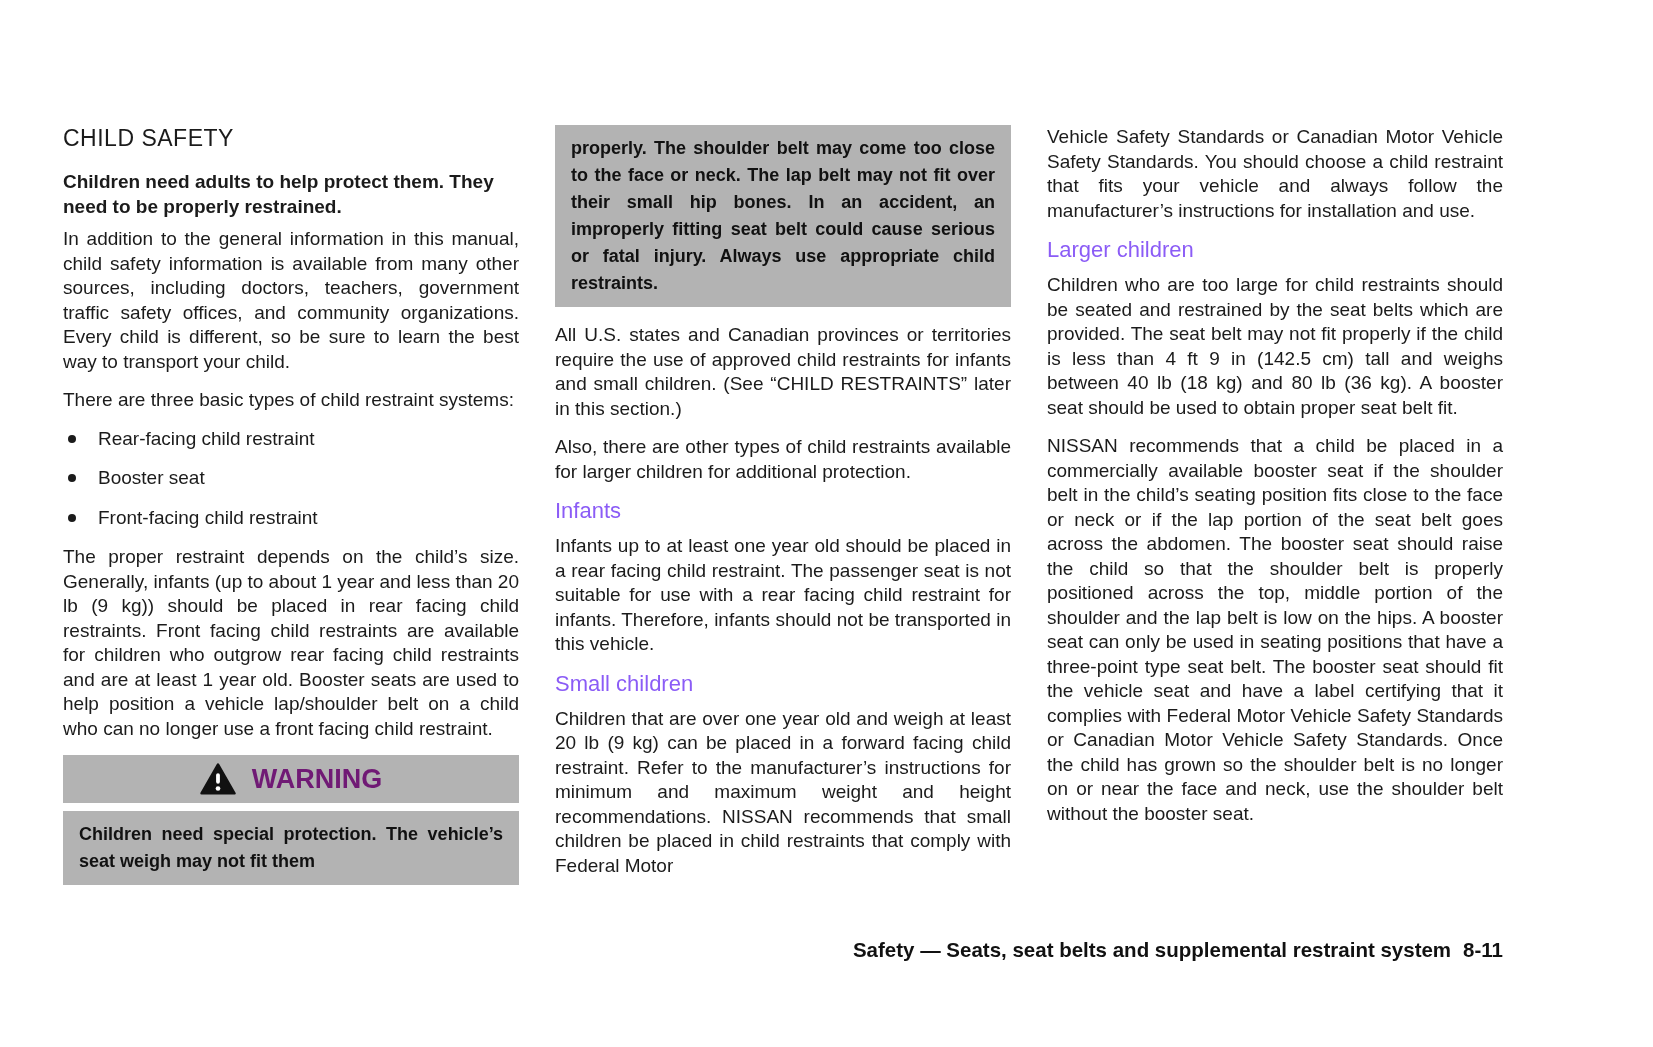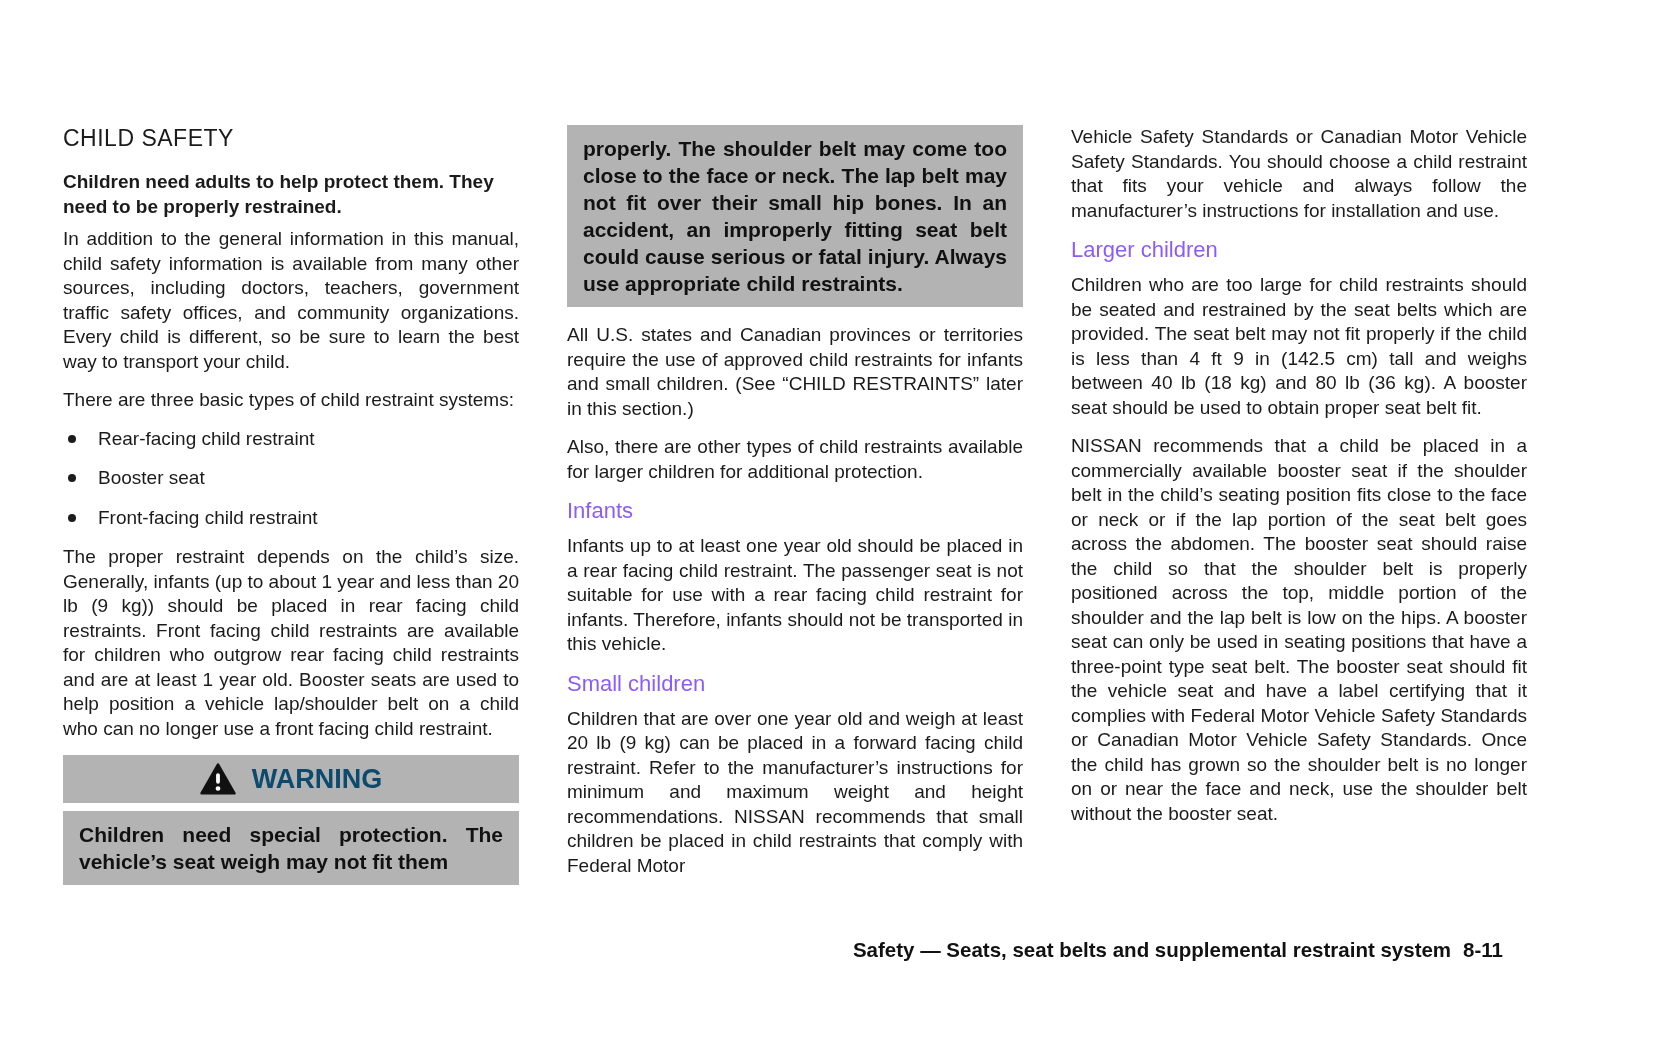--- a/index.html
+++ b/index.html
@@ -16,7 +16,7 @@
   .columns {
     display: flex;
     padding: 125px 150px 0 63px;
-    gap: 48px;
+    gap: 36px;
   }
   .col { width: 456px; flex: 0 0 456px; }
 

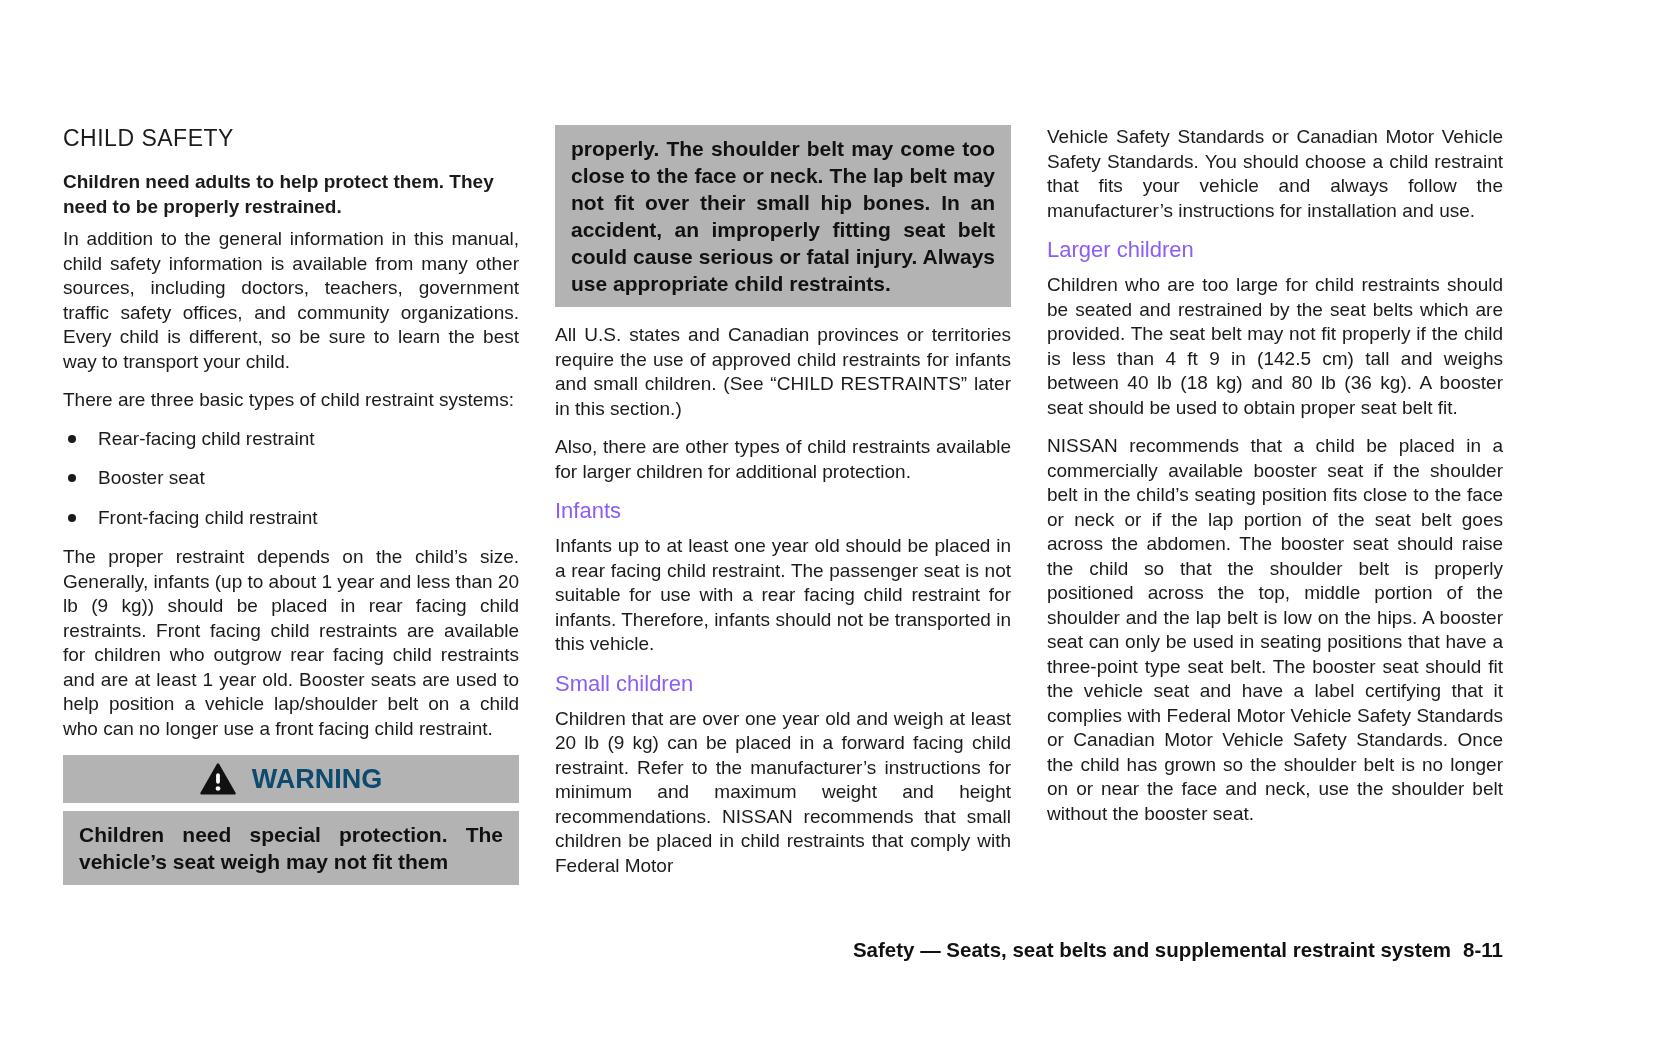--- a/index.html
+++ b/index.html
@@ -83,7 +83,7 @@
   .warn-body {
     background: #b3b3b3;
     font-weight: 700;
-    font-size: 21px;
+    font-size: 18px;
     line-height: 27px;
     text-align: justify;
     padding: 10px 16px;

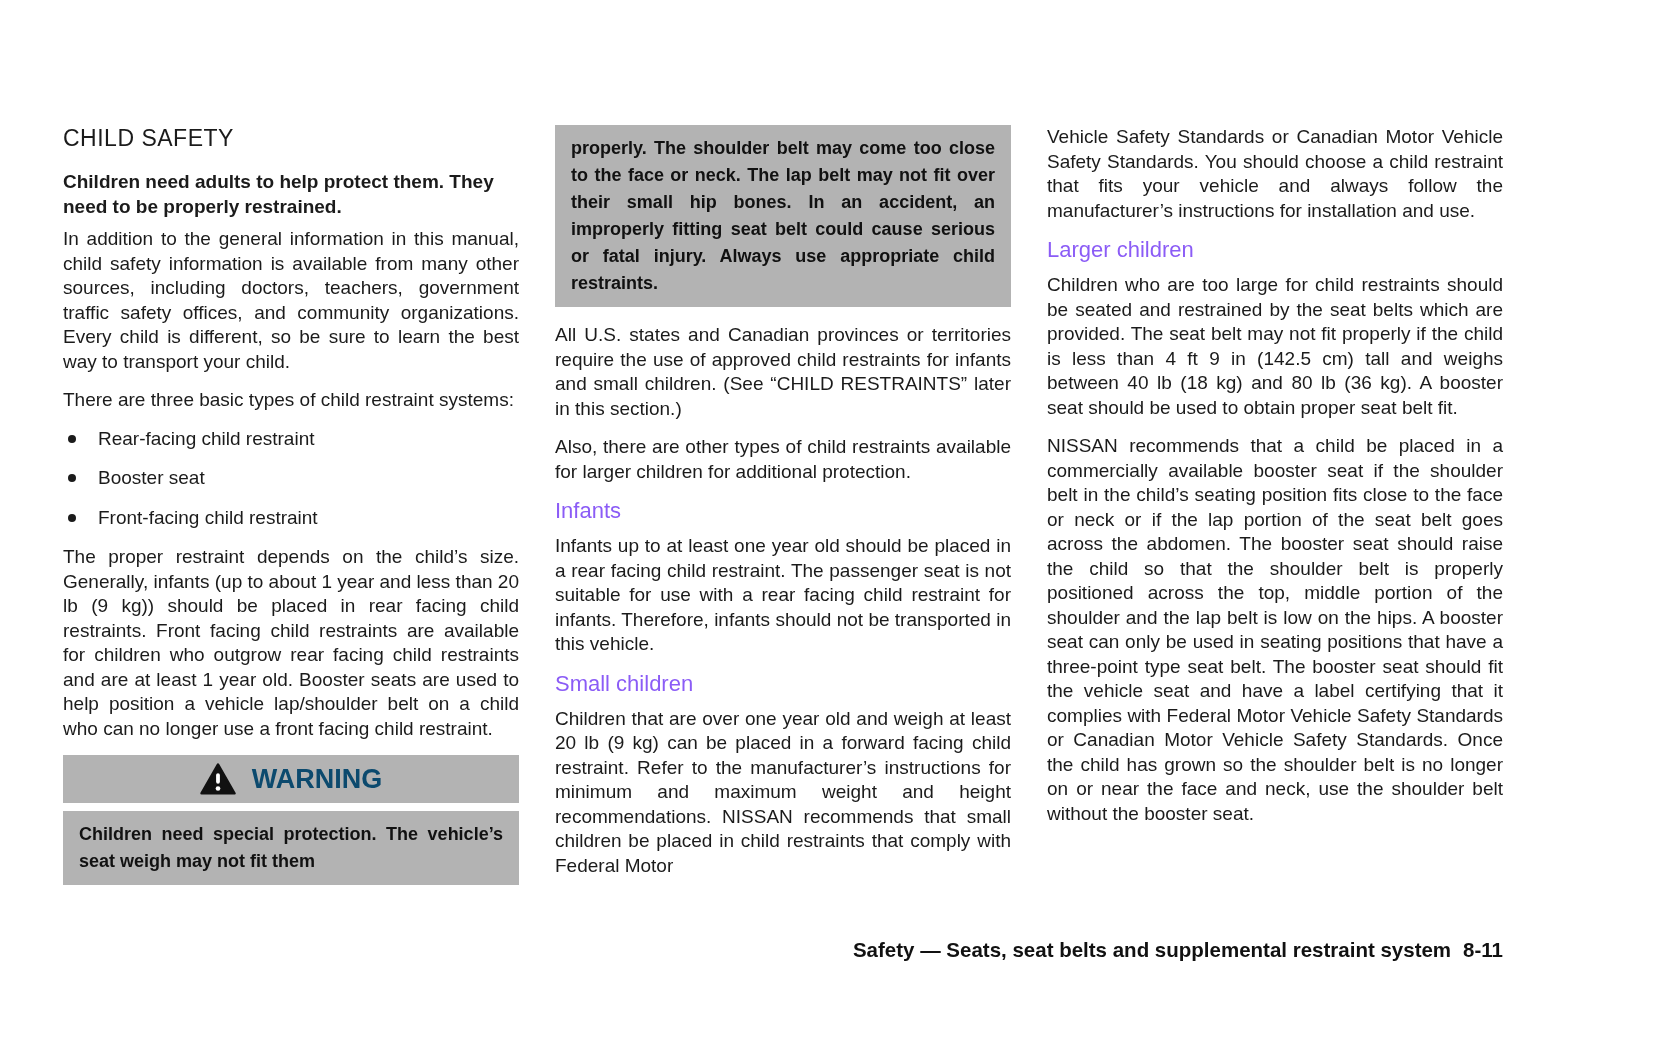--- a/index.html
+++ b/index.html
@@ -76,7 +76,7 @@
     gap: 16px;
     font-size: 27px;
     font-weight: 700;
-    color: #0c4a6e;
+    color: #701a75;
     margin-bottom: 8px;
   }
   .warn-header svg { display: block; }

